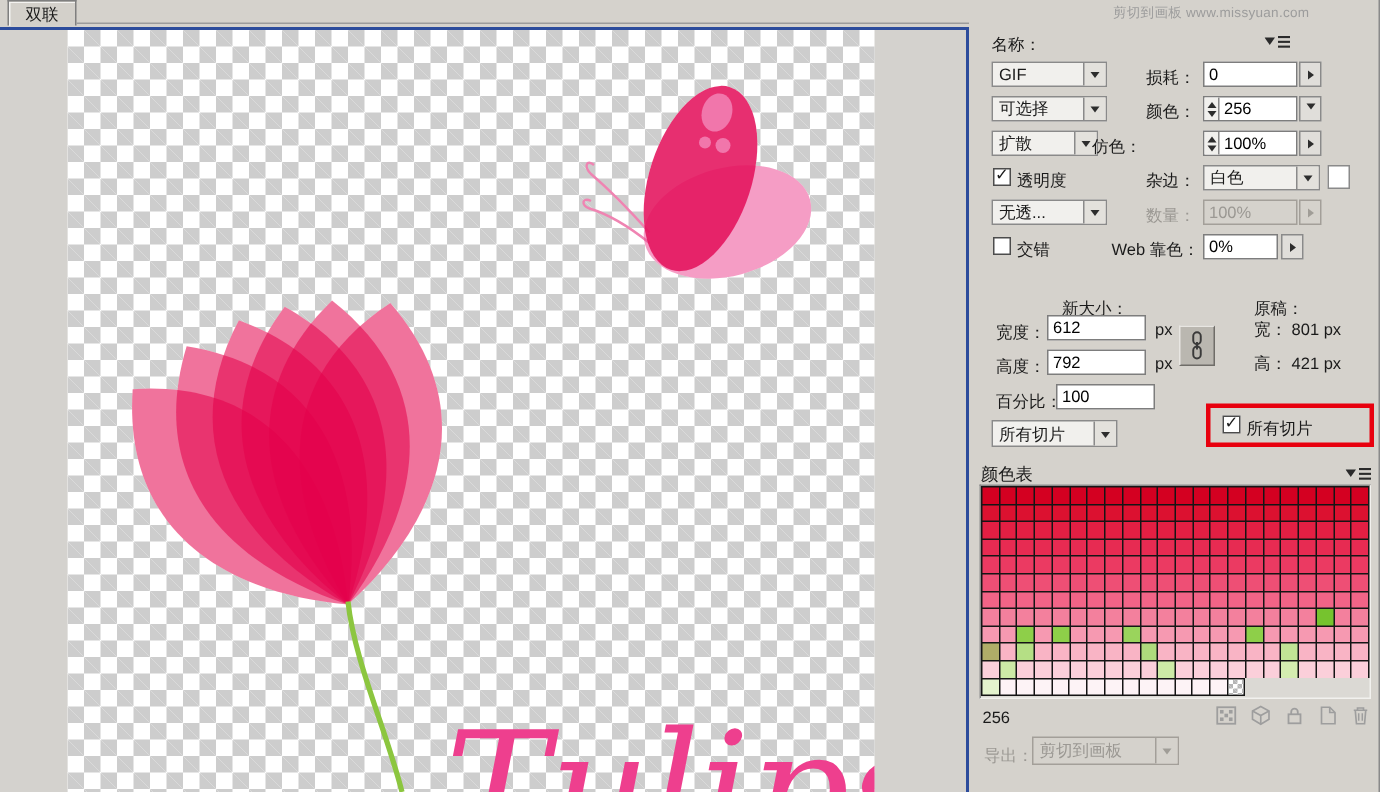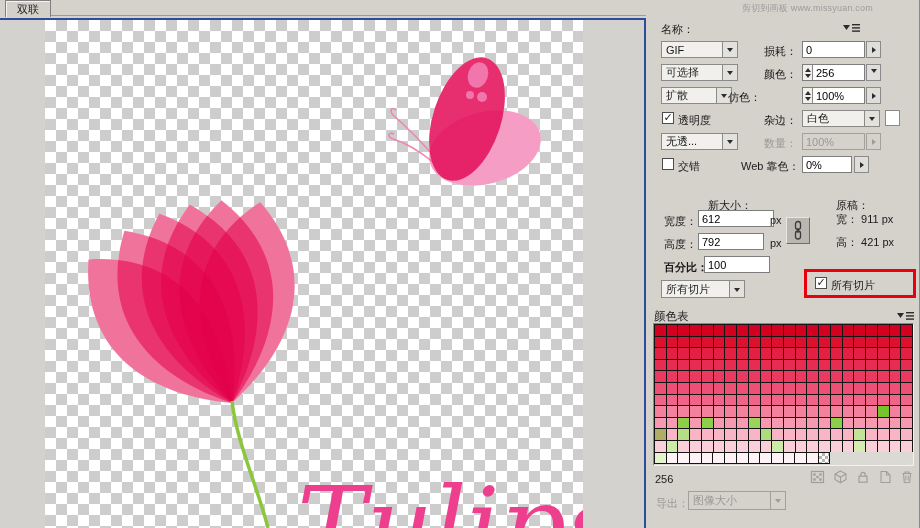--- a/index.html
+++ b/index.html
@@ -251,7 +251,7 @@
   <span class="lbl" style="left:836px; top:198px;">原稿：</span>
 
   <span class="lbl" style="left:664px; top:214px;">宽度：</span>
-  <div class="field" style="left:698px; top:210px; width:76px;">
+  <div class="field" style="left:698px; top:210px; width:66px;">
     <input value="612" style="">
   </div>
   <span class="lbl" style="left:770px; top:214px;">px</span>

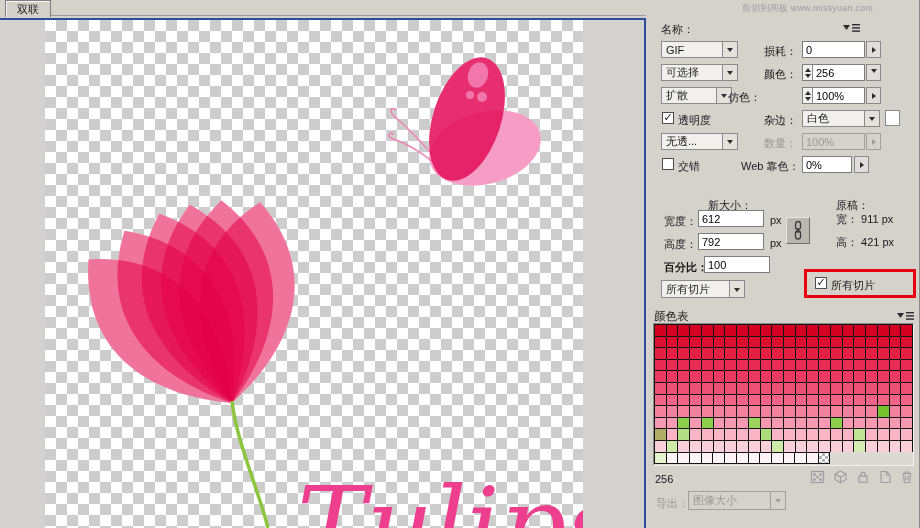--- a/index.html
+++ b/index.html
@@ -255,7 +255,7 @@
     <input value="612" style="">
   </div>
   <span class="lbl" style="left:770px; top:214px;">px</span>
-  <span class="lbl" style="left:836px; top:212px;">宽： 911 px</span>
+  <span class="lbl" style="left:836px; top:212px;">宽： 801 px</span>
 
   <div class="chainbtn">
     <svg width="12" height="21" viewBox="0 0 12 21">

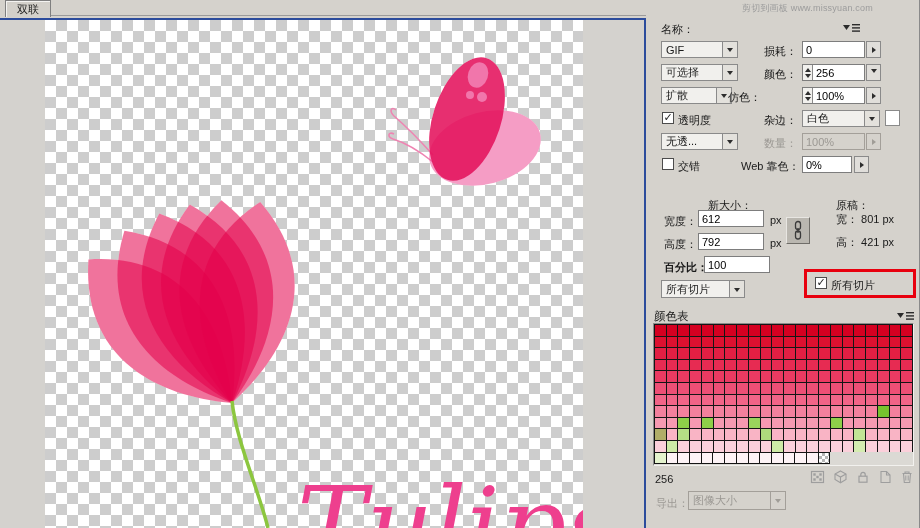--- a/index.html
+++ b/index.html
@@ -272,7 +272,7 @@
   <span class="lbl" style="left:770px; top:237px;">px</span>
   <span class="lbl" style="left:836px; top:235px;">高： 421 px</span>
 
-  <span class="lbl" style="left:664px; top:260px;font-weight:bold;">百分比：</span>
+  <span class="lbl" style="left:664px; top:260px;">百分比：</span>
   <div class="field" style="left:704px; top:256px; width:66px;">
     <input value="100" style="">
   </div>

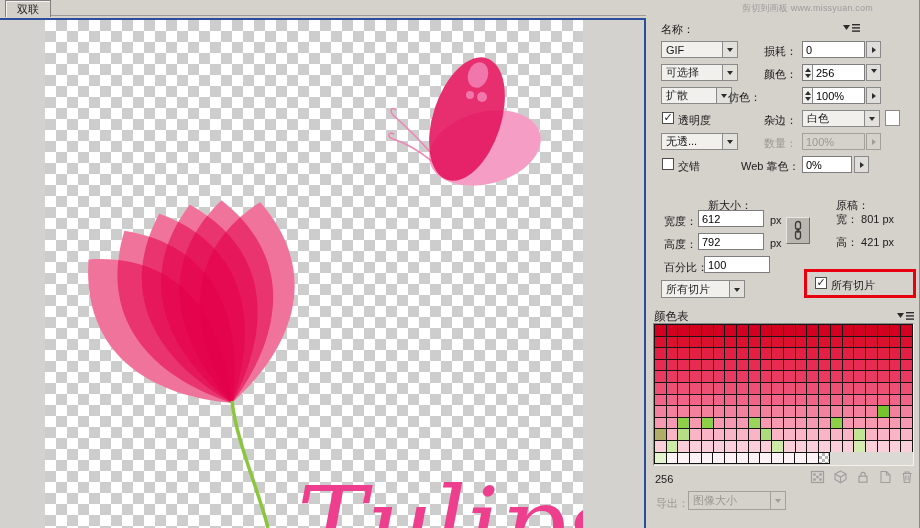--- a/index.html
+++ b/index.html
@@ -591,7 +591,7 @@
 
   <span class="lbl dis" style="left:656px; top:496px;">导出：</span>
   <div class="combo off" style="left:688px; top:491px; width:98px; height:19px;">
-    <span class="val">图像大小</span>
+    <span class="val">剪切到画板</span>
     <span class="arrow">
         <span class="tri-d"></span>
       </span>

